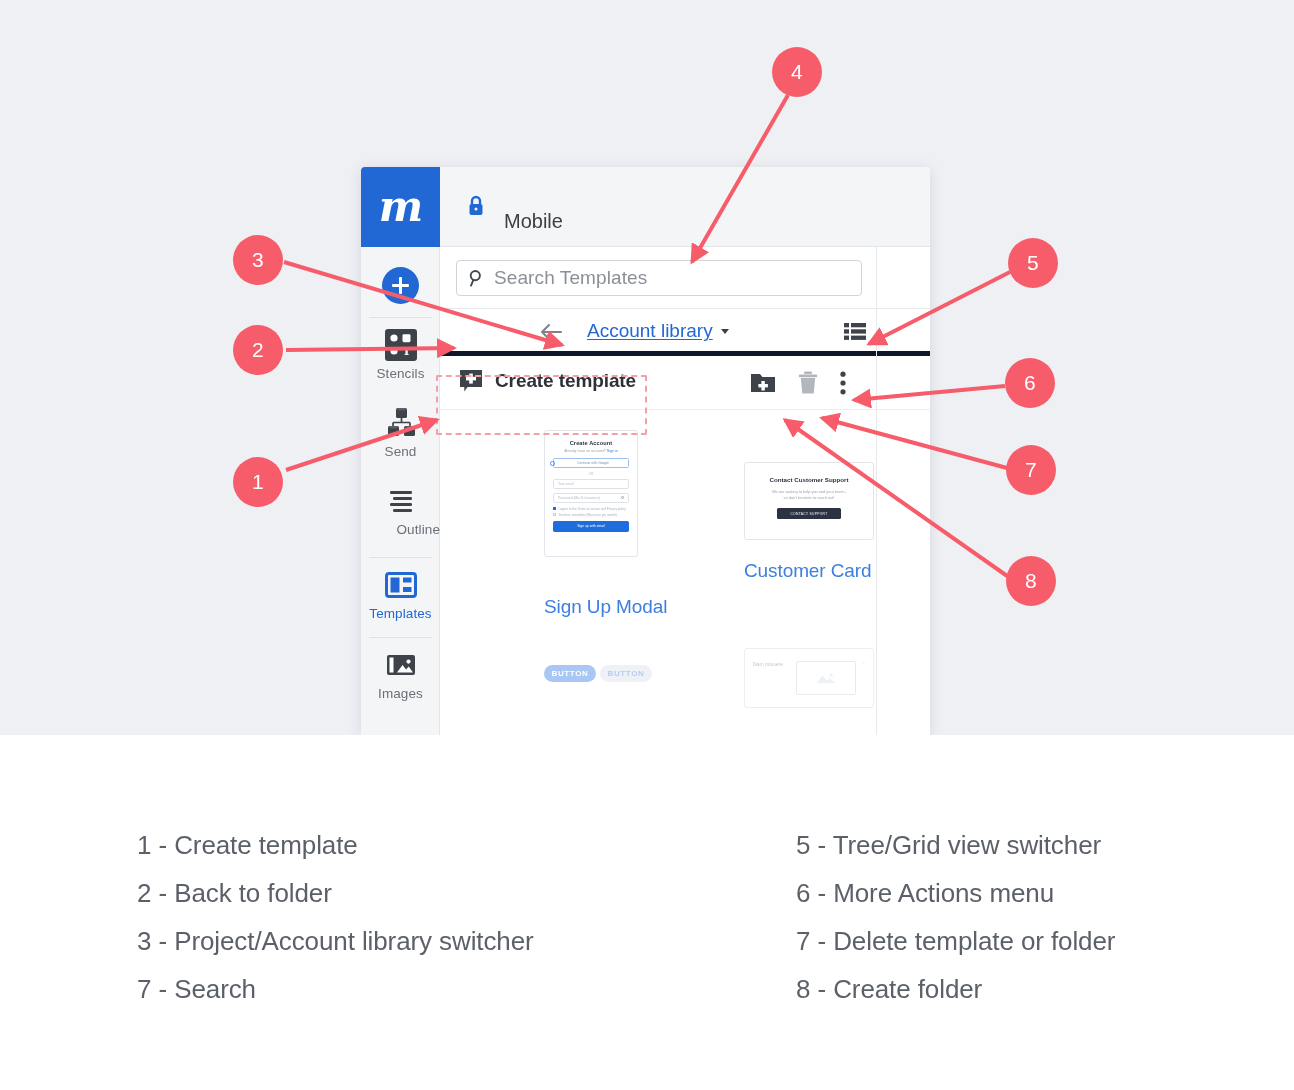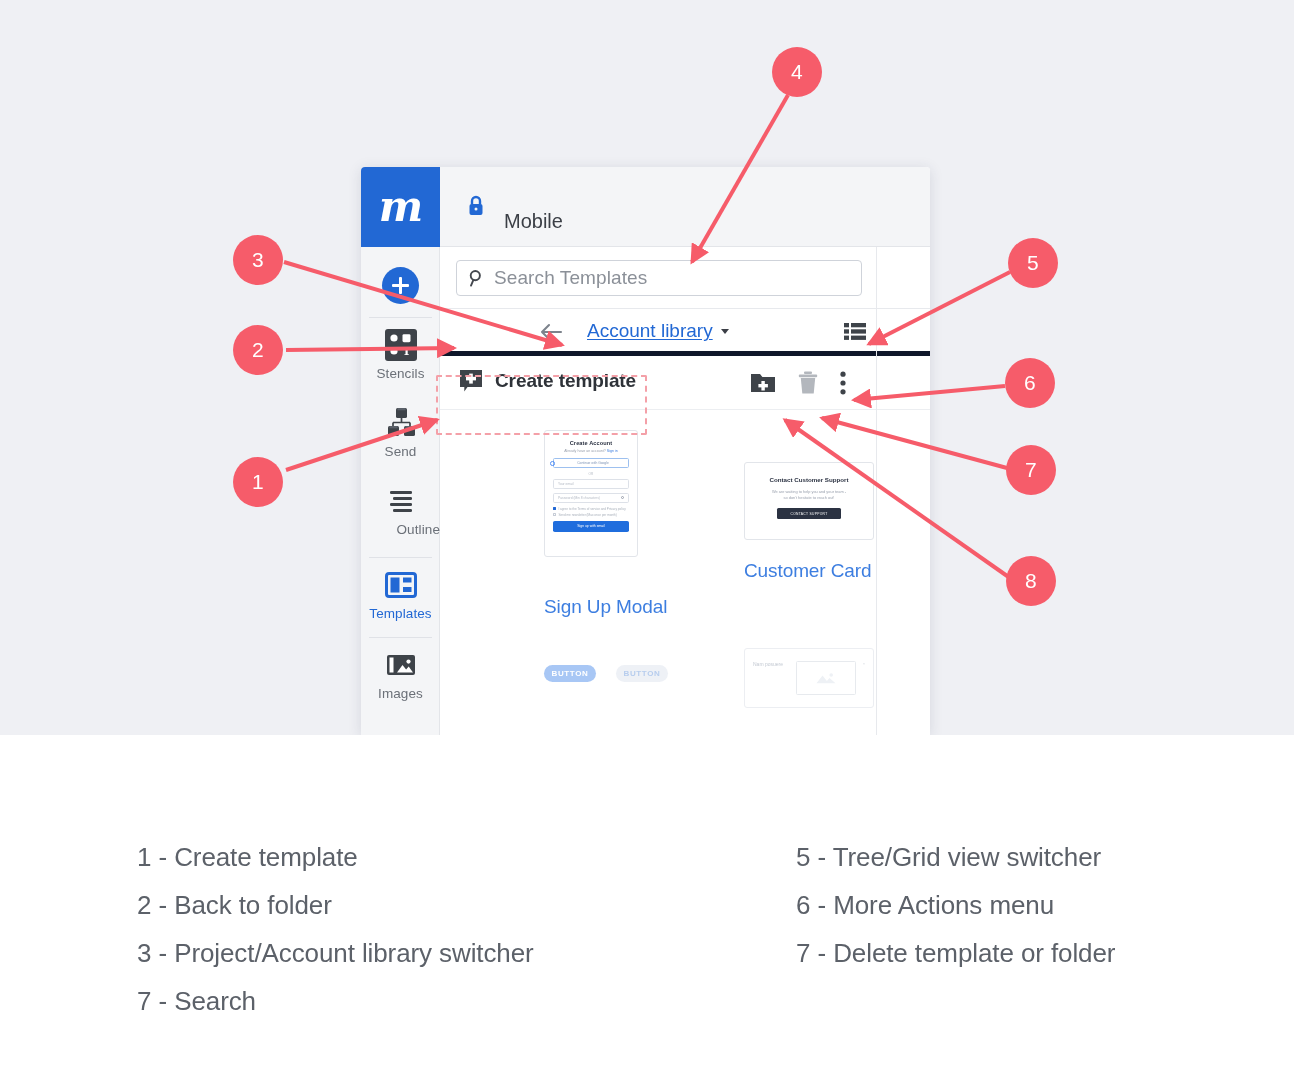--- a/index.html
+++ b/index.html
@@ -482,7 +482,7 @@
         </div>
 
         <div class="g-card" style="left:104px; top:255px;">
-          <div style="display:flex; gap:20px;">
+          <div style="display:flex; gap:4px;">
             <div class="pill solid">BUTTON</div>
             <div class="pill ghost">BUTTON</div>
           </div>

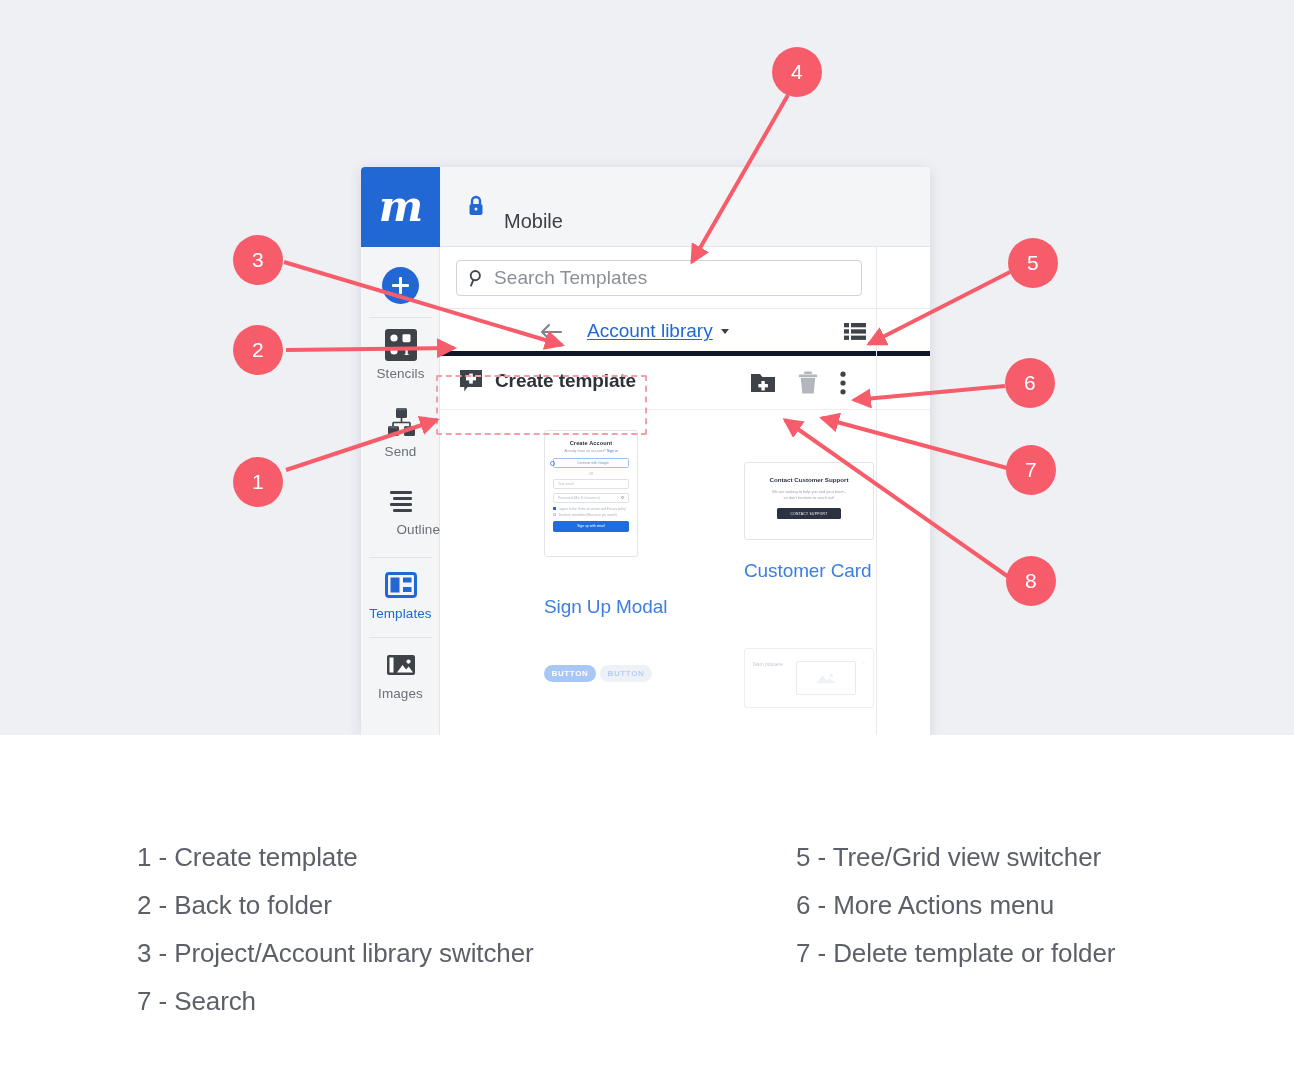--- a/index.html
+++ b/index.html
@@ -254,7 +254,7 @@
 
   
   .legend { position: absolute; left: 0; top: 735px; width: 1294px; height: 355px; background: #fff; }
-  .leg-col { position: absolute; top: 98px; }
+  .leg-col { position: absolute; top: 86px; }
   .leg-col.c1 { left: 137px; }
   .leg-col.c2 { left: 796px; }
   .leg-item {

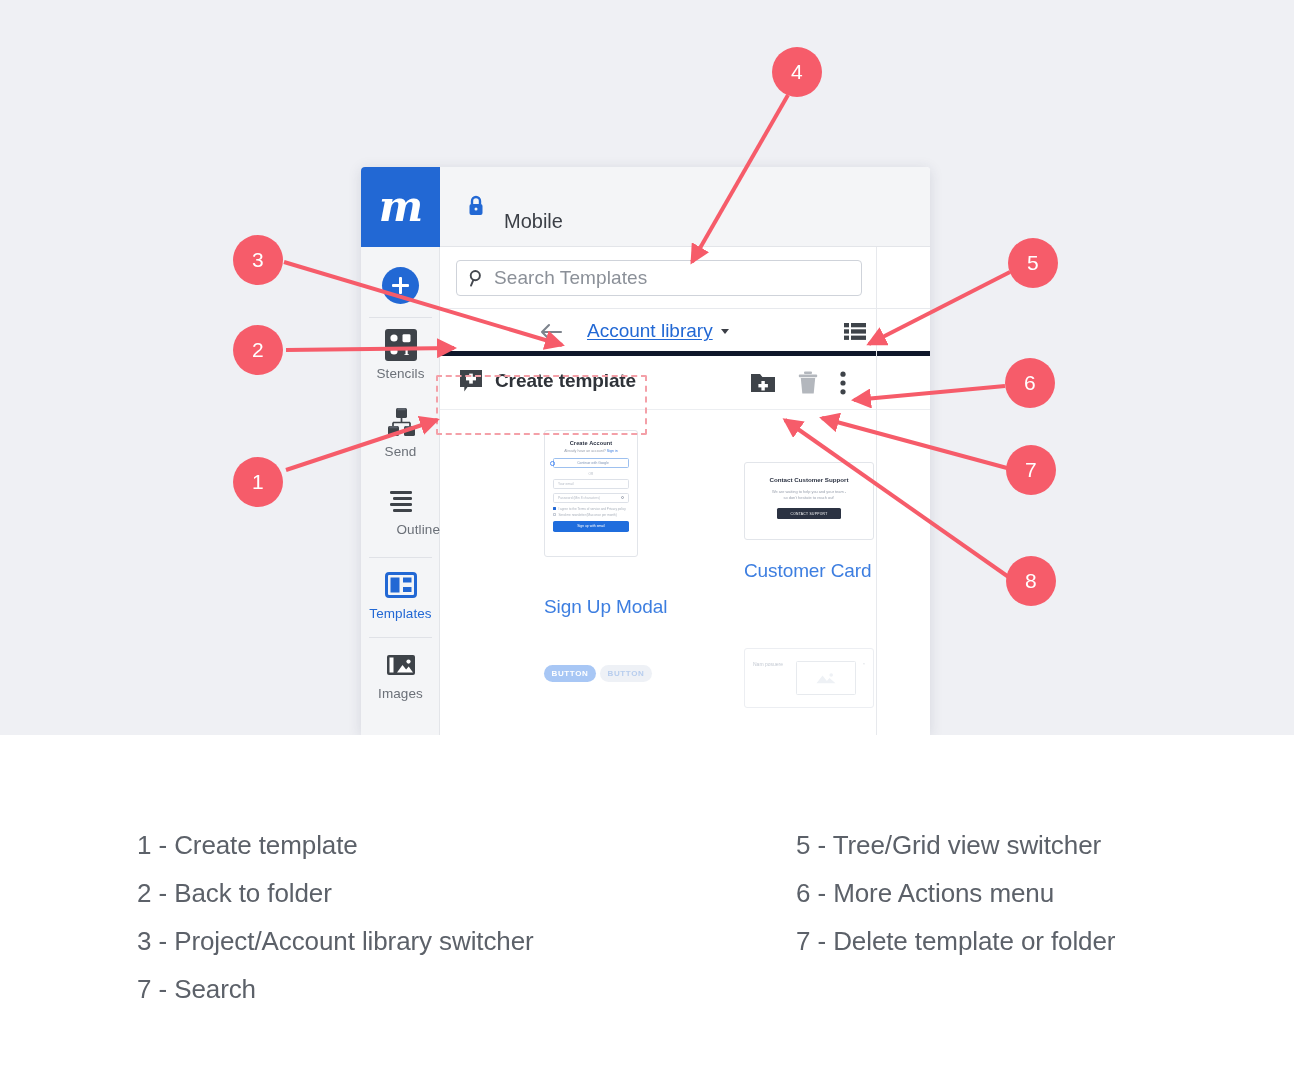--- a/index.html
+++ b/index.html
@@ -553,6 +553,7 @@
       <div class="leg-item">5 - Tree/Grid view switcher</div>
       <div class="leg-item">6 - More Actions menu</div>
       <div class="leg-item">7 - Delete template or folder</div>
+      <div class="leg-item">8 - Create folder</div>
     </div>
   </div>
 

